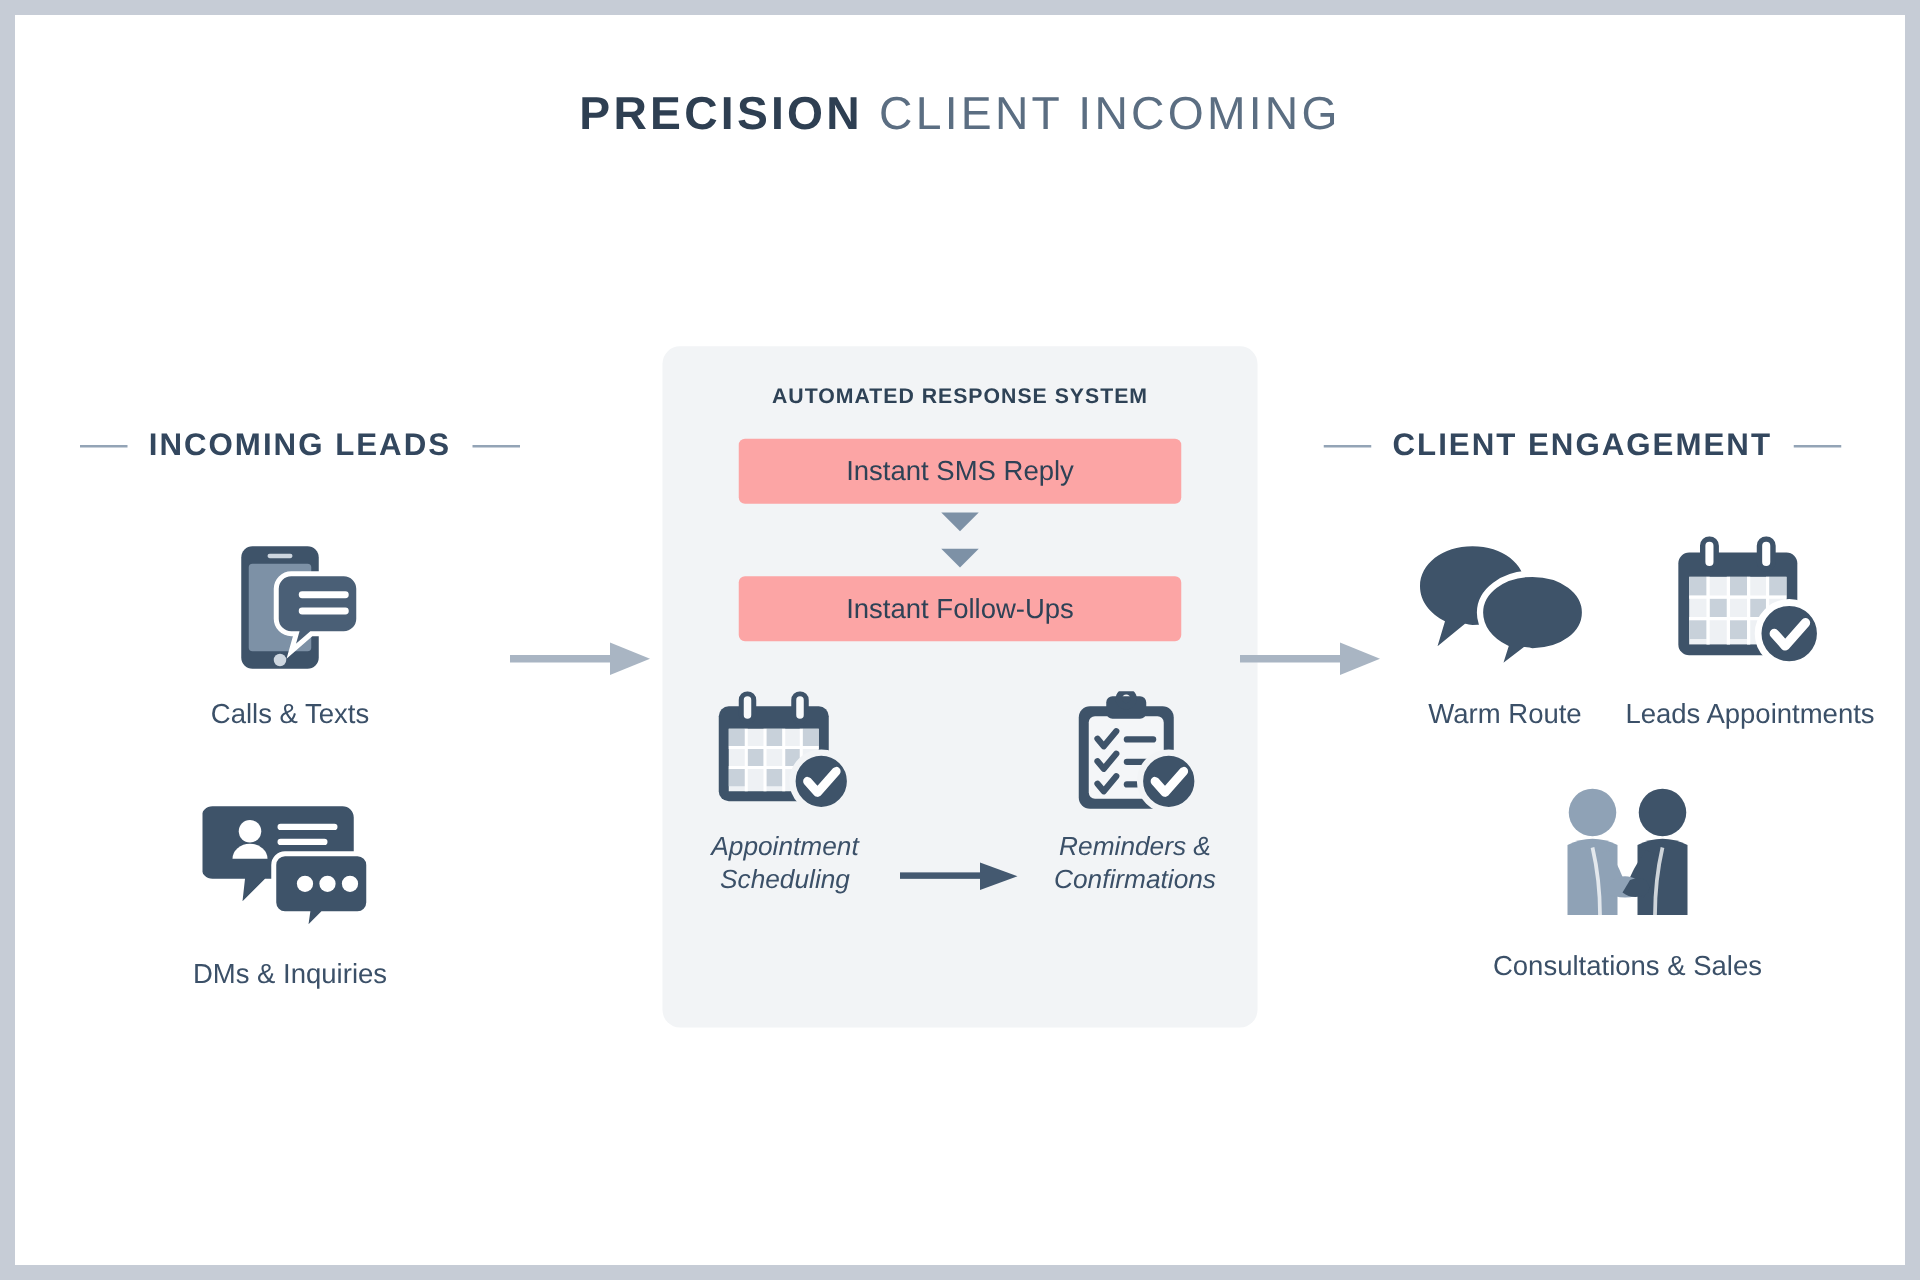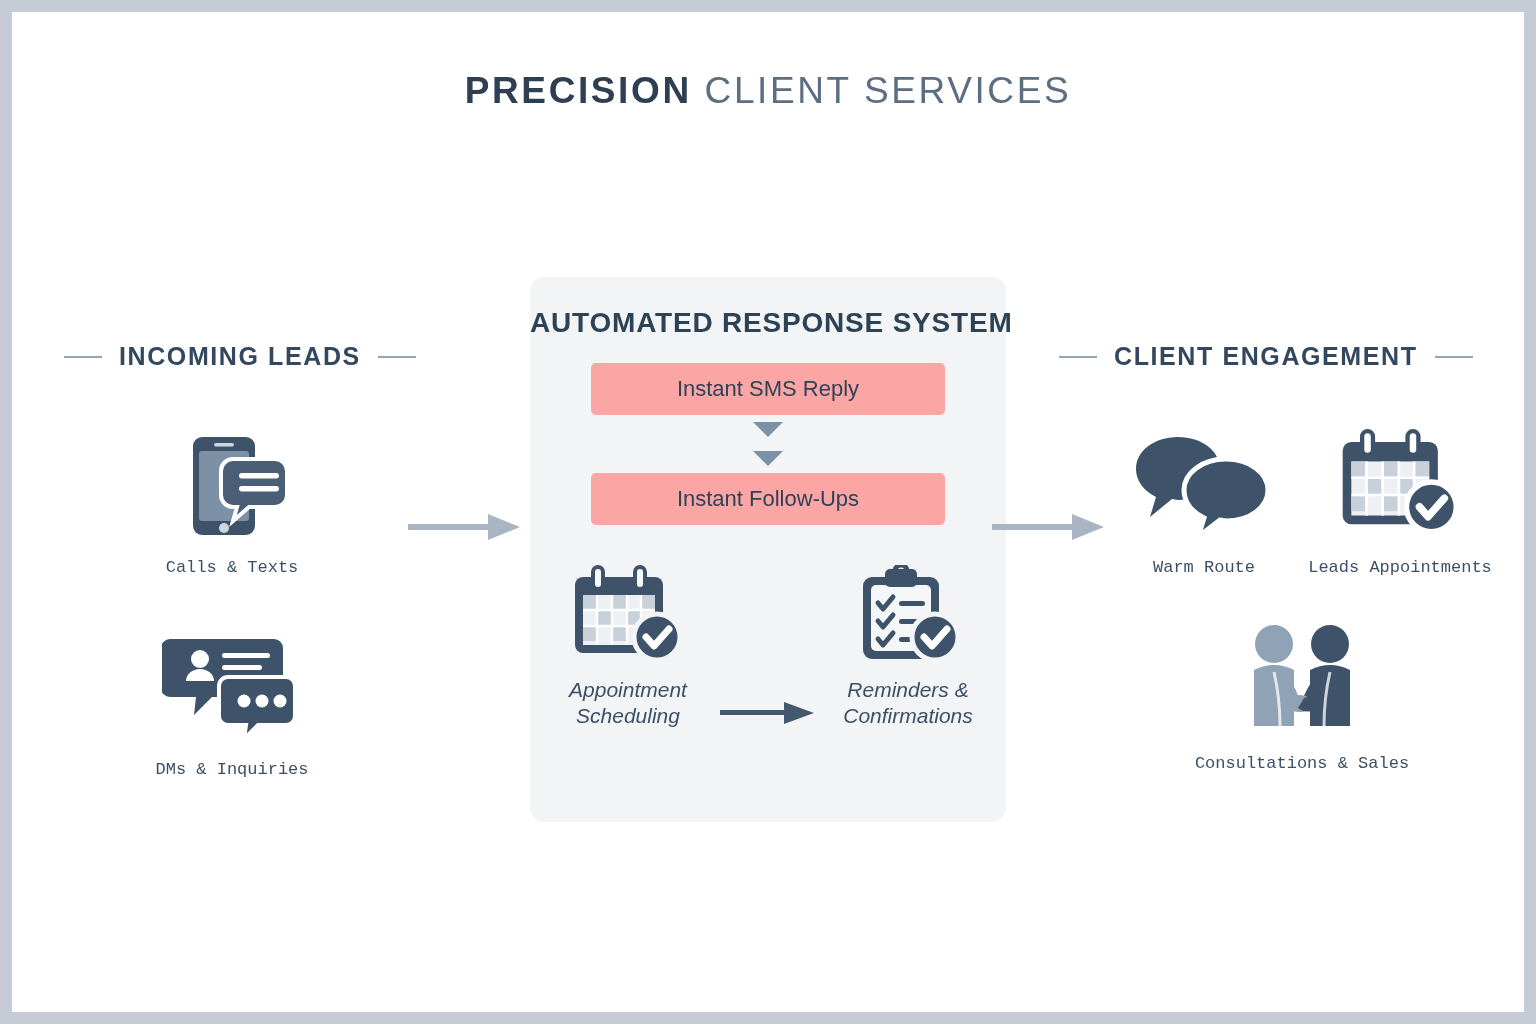--- a/index.html
+++ b/index.html
@@ -199,7 +199,7 @@
 
   <div id="title">
     <span class="strong">PRECISION</span>
-    <span class="light">CLIENT SERVICES</span>
+    <span class="light">CLIENT INCOMING</span>
   </div>
 
   <div class="section-head" id="head-incoming">

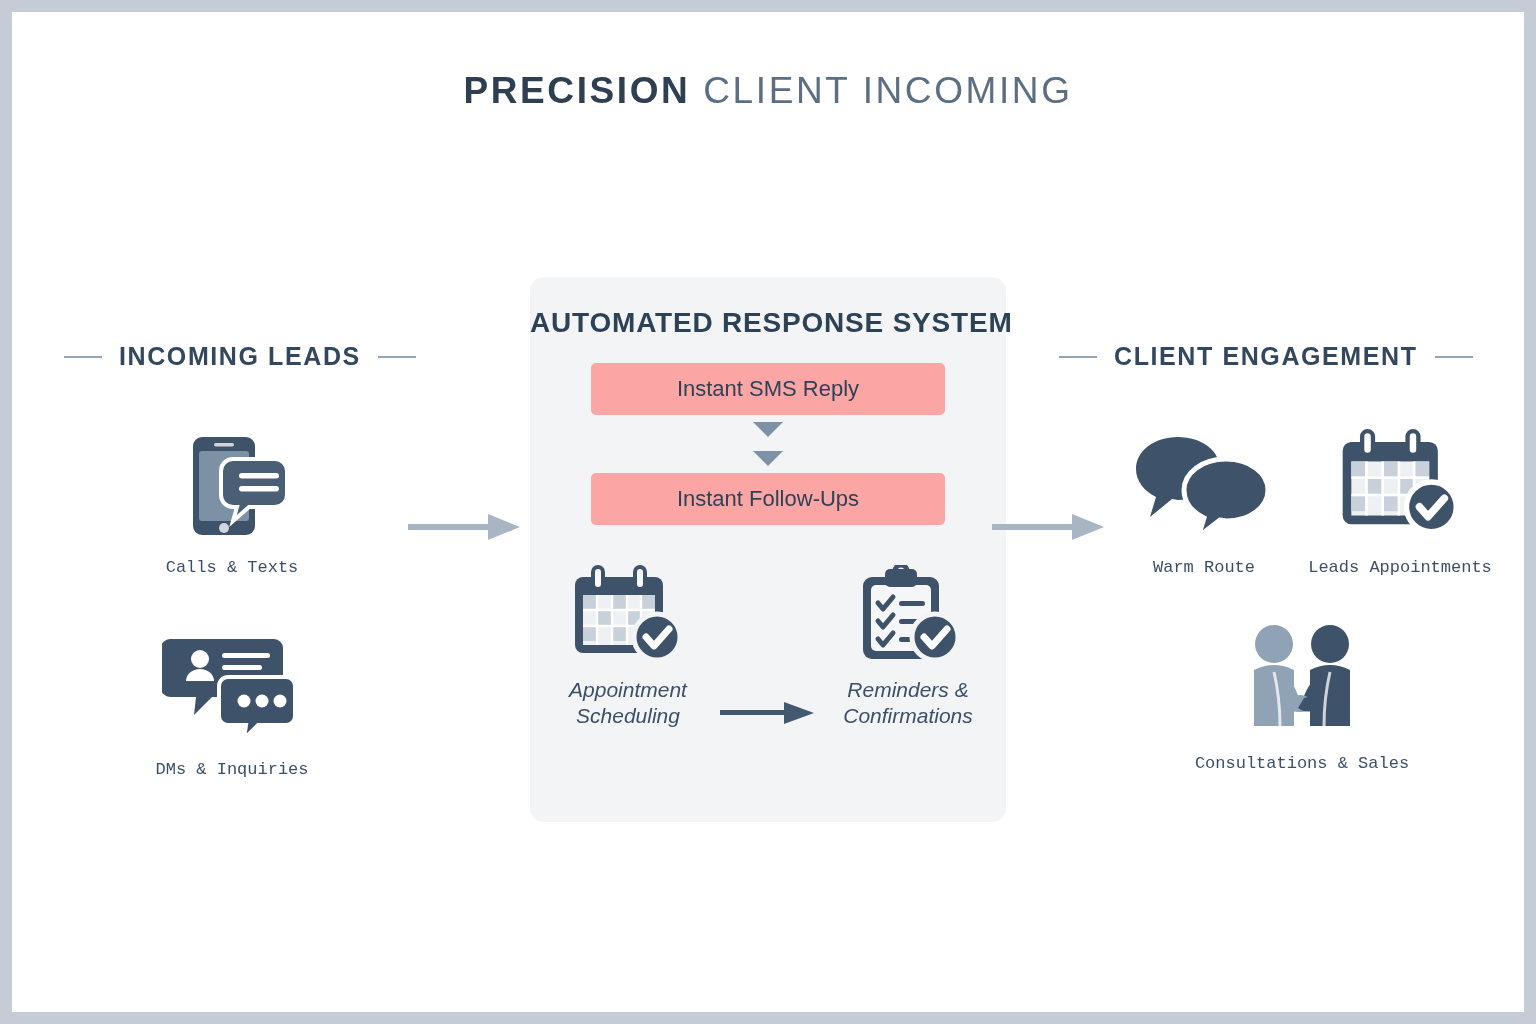--- a/index.html
+++ b/index.html
@@ -108,7 +108,7 @@
   #panel-title {
     margin-top: 30px;
     text-align: center;
-    font-size: 28px;
+    font-size: 17px;
     font-weight: 700;
     letter-spacing: 0.8px;
     color: #2e4256;

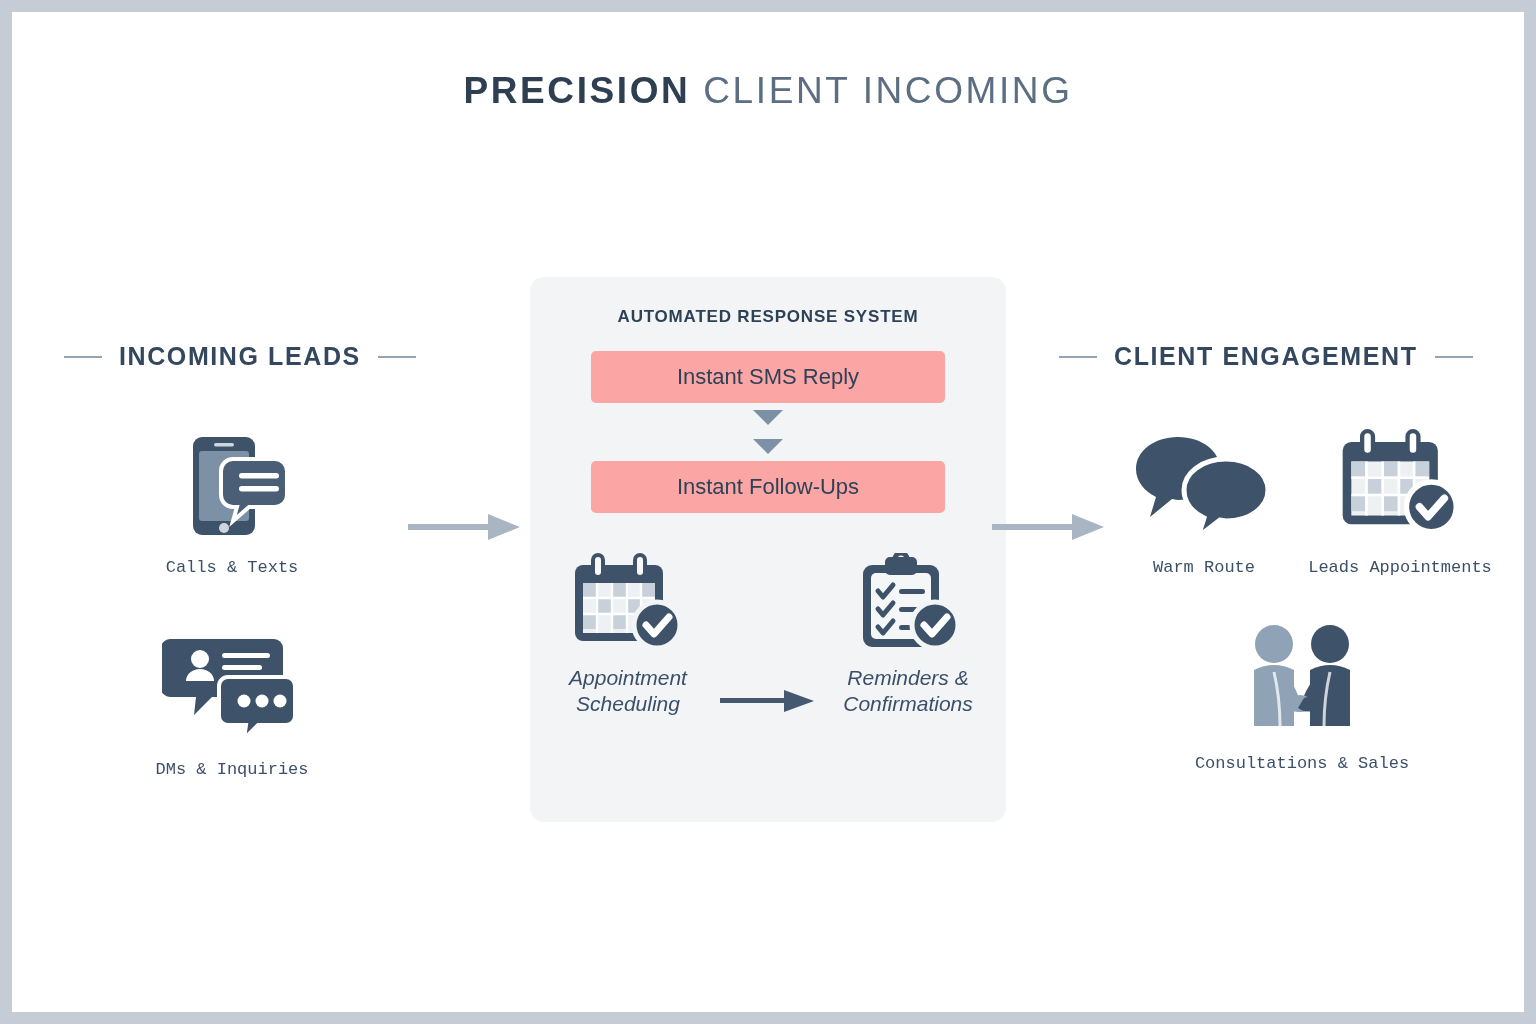--- a/index.html
+++ b/index.html
@@ -85,12 +85,11 @@
   }
   .icon-cell .cap {
     margin-top: 16px;
-    font-size: 17px;
+    font-size: 22px;
     color: #3b5068;
     text-align: center;
     line-height: 1.18;
     white-space: nowrap;
-    font-family: Liberation Mono, monospace;
   }
   #left-row2 { margin-top: 46px; }
   #left-row2 .icon-cell { width: 240px; }

